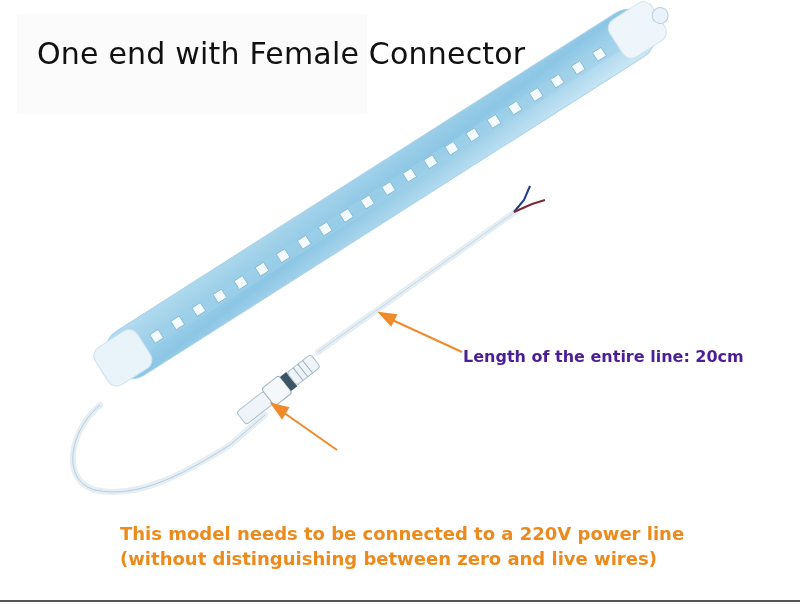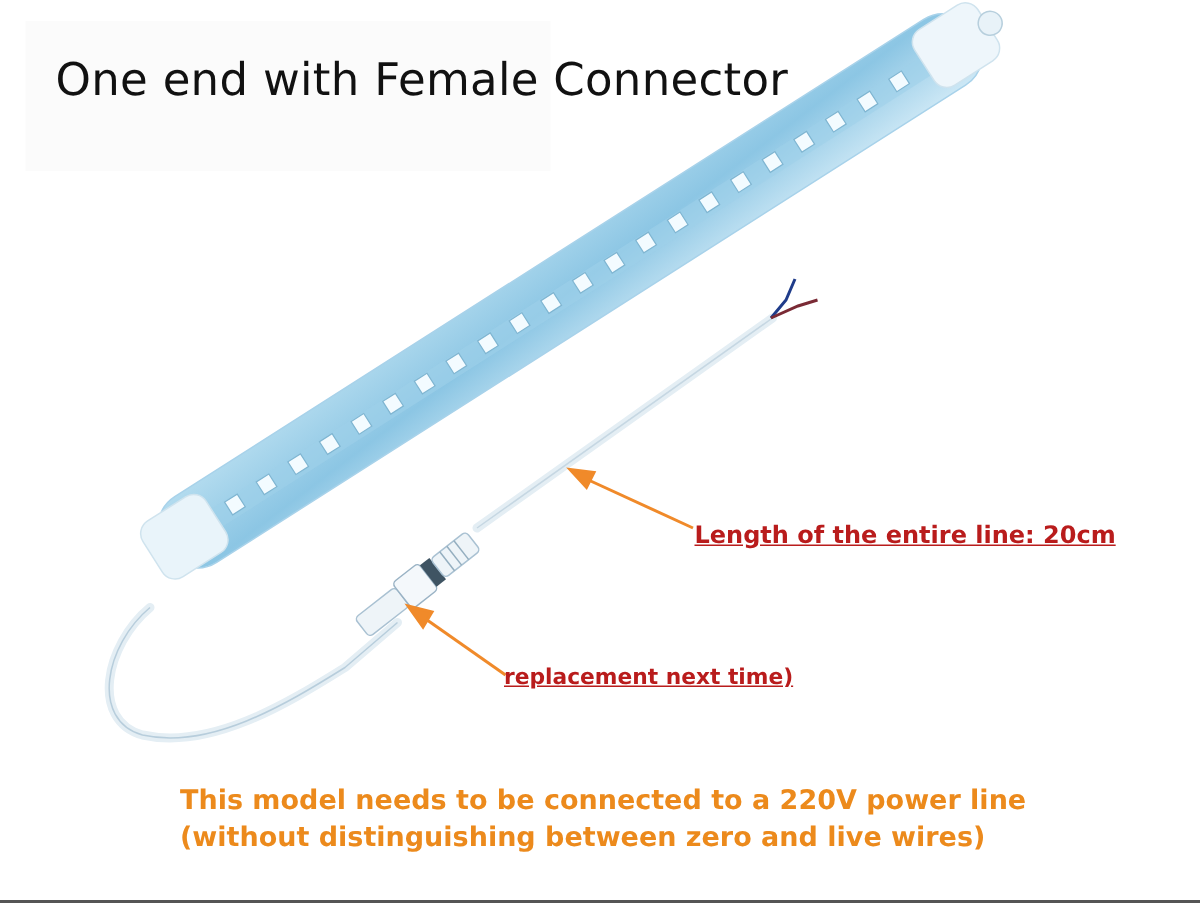--- a/index.html
+++ b/index.html
@@ -20,7 +20,7 @@
     .product { position: absolute; left: 0; top: 0; width: 800px; height: 611px; }
     .label-bold {
       position: absolute; font-family: "DejaVu Sans", sans-serif; font-weight: bold;
-      color: #b91c1c; white-space: nowrap; text-decoration: underline;
+      color: #4c1d95; white-space: nowrap;
     }
     .lbl-length { left: 463px; top: 347px; font-size: 16px; }
     .lbl-plug { left: 336px; top: 443px; font-size: 14.5px; line-height: 19px; }

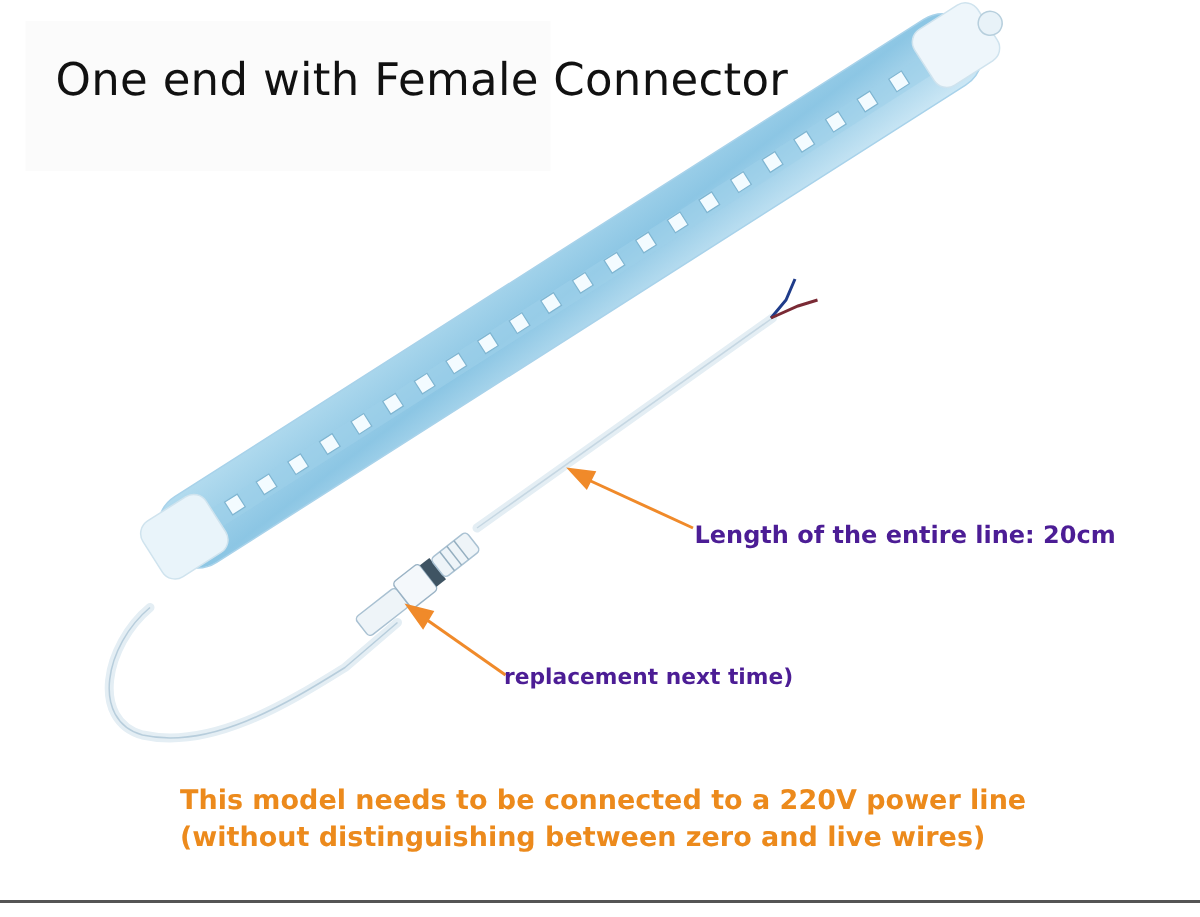--- a/index.html
+++ b/index.html
@@ -112,7 +112,6 @@
 
 <div class="label-bold lbl-length">Length of the entire line: 20cm</div>
 <div class="label-bold lbl-plug">
-  <div>replacement next time)</div>
 </div>
 
 <div class="note">This model needs to be connected to a 220V power line (without distinguishing between zero and live wires)</div>

